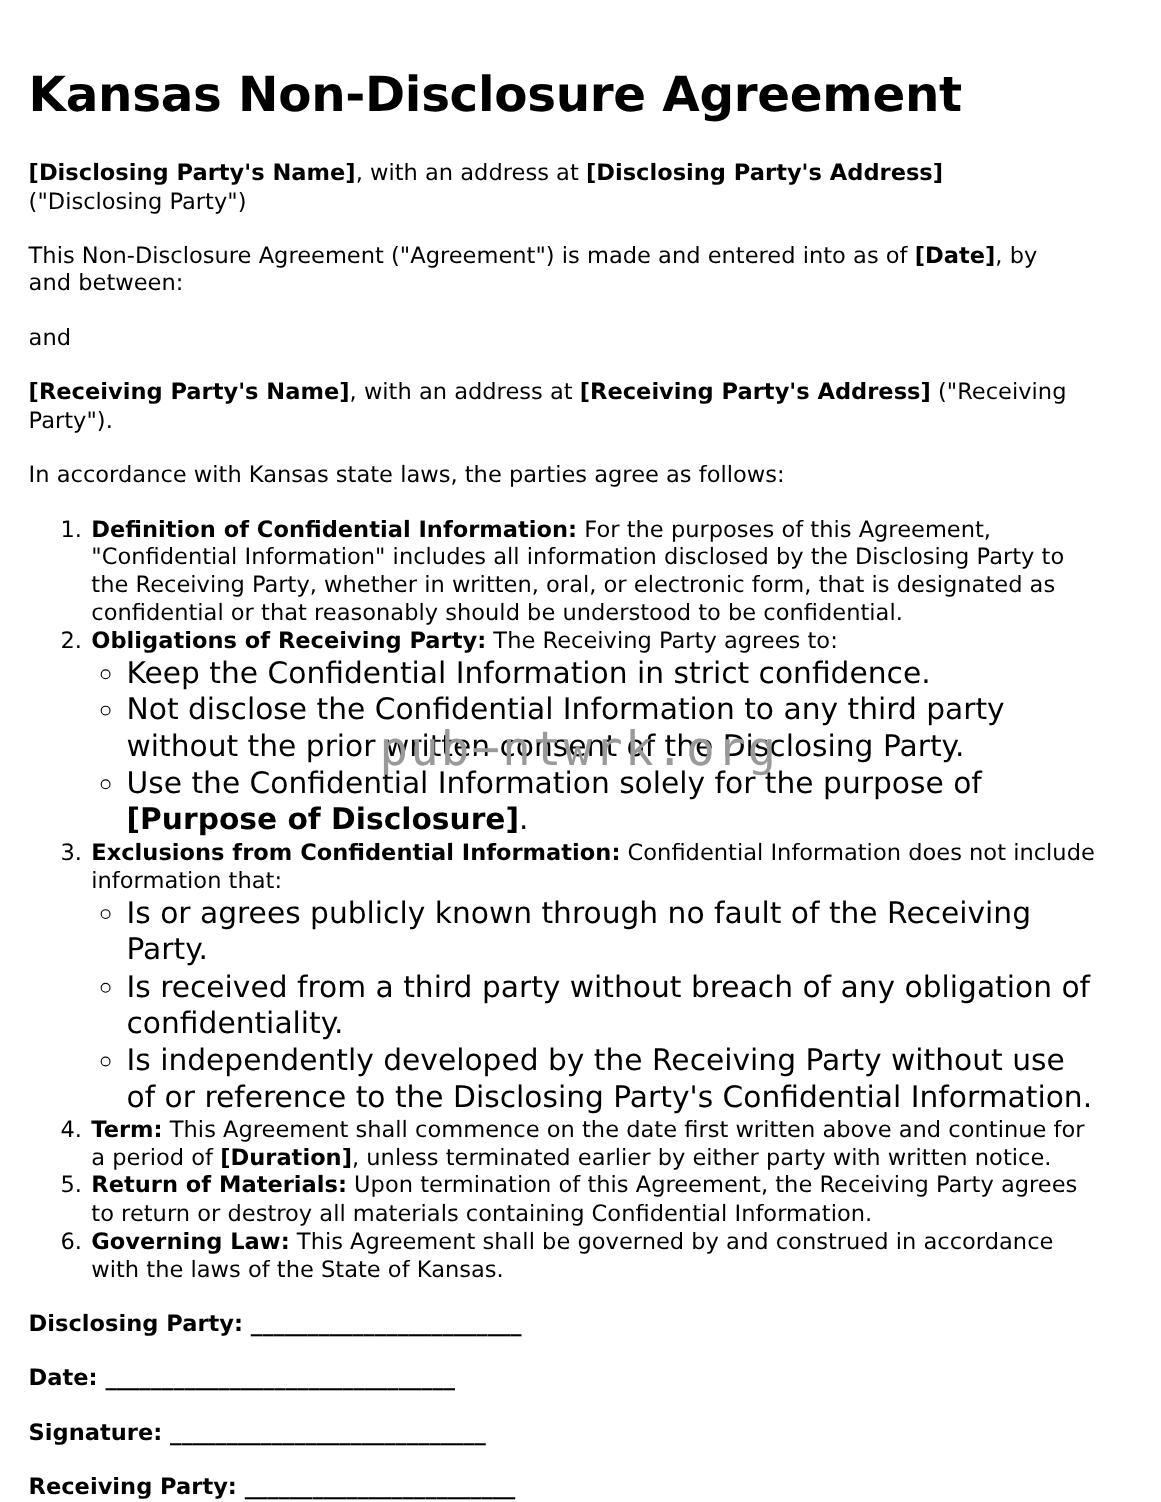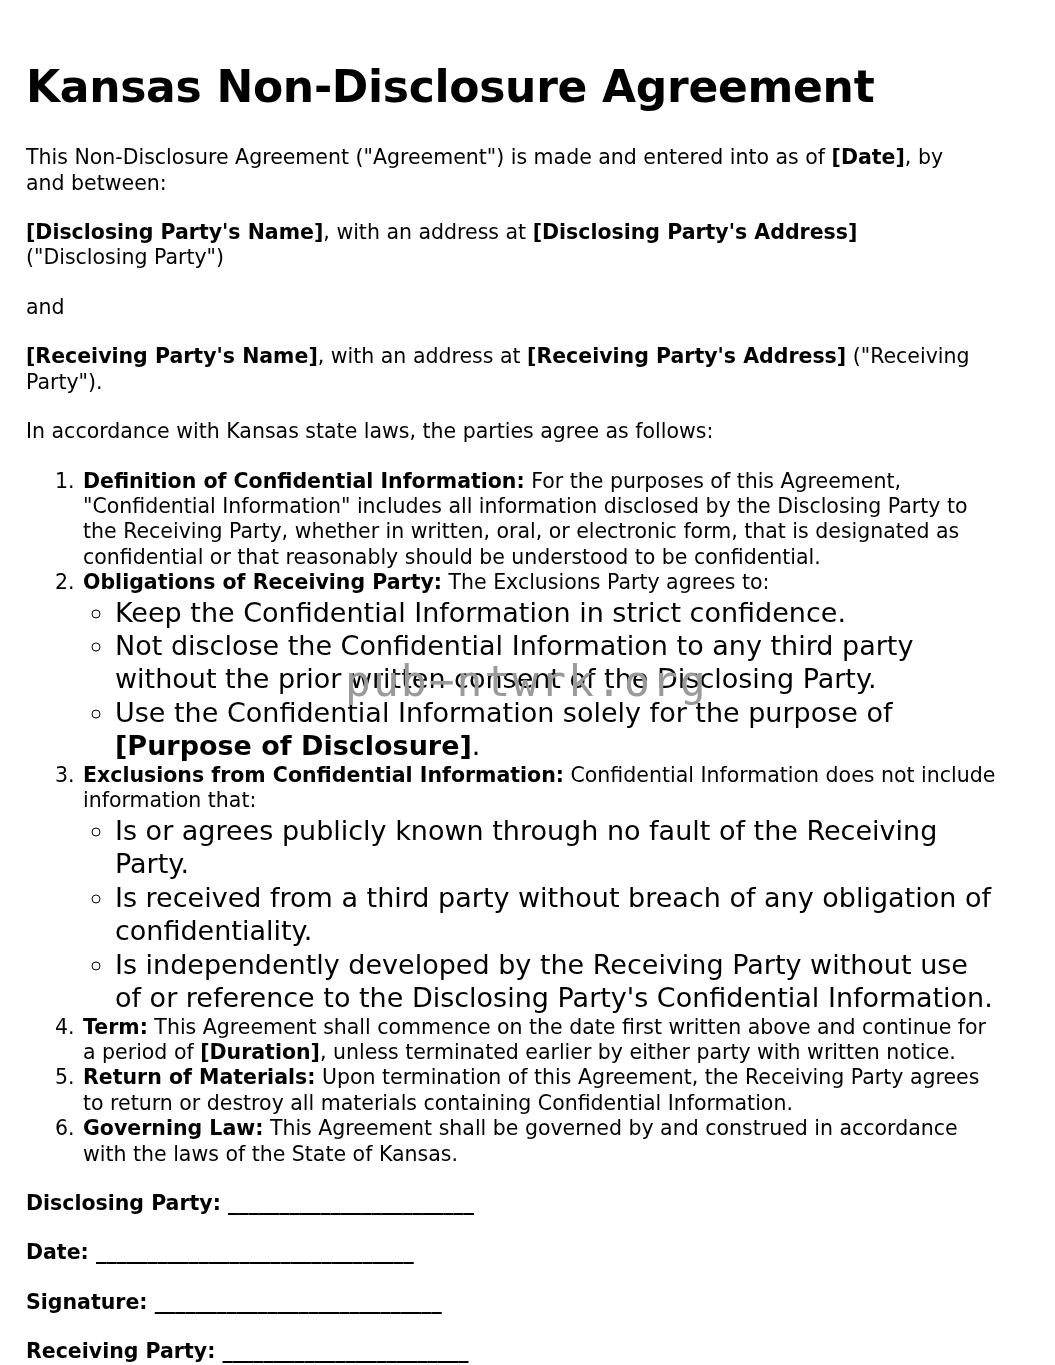--- a/index.html
+++ b/index.html
@@ -87,9 +87,9 @@
 
   <h1 class="doc-title">Kansas Non-Disclosure Agreement</h1>
 
+  <p class="para"><b>[Disclosing Party's Name]</b><span>, with an address at </span><b>[Disclosing Party's Address]</b><span> ("Disclosing Party")</span></p>
+
   <p class="para"><span>This Non-Disclosure Agreement ("Agreement") is made and entered into as of </span><b>[Date]</b><span>, by and between:</span></p>
-
-  <p class="para"><b>[Disclosing Party's Name]</b><span>, with an address at </span><b>[Disclosing Party's Address]</b><span> ("Disclosing Party")</span></p>
 
   <p class="para">and</p>
 

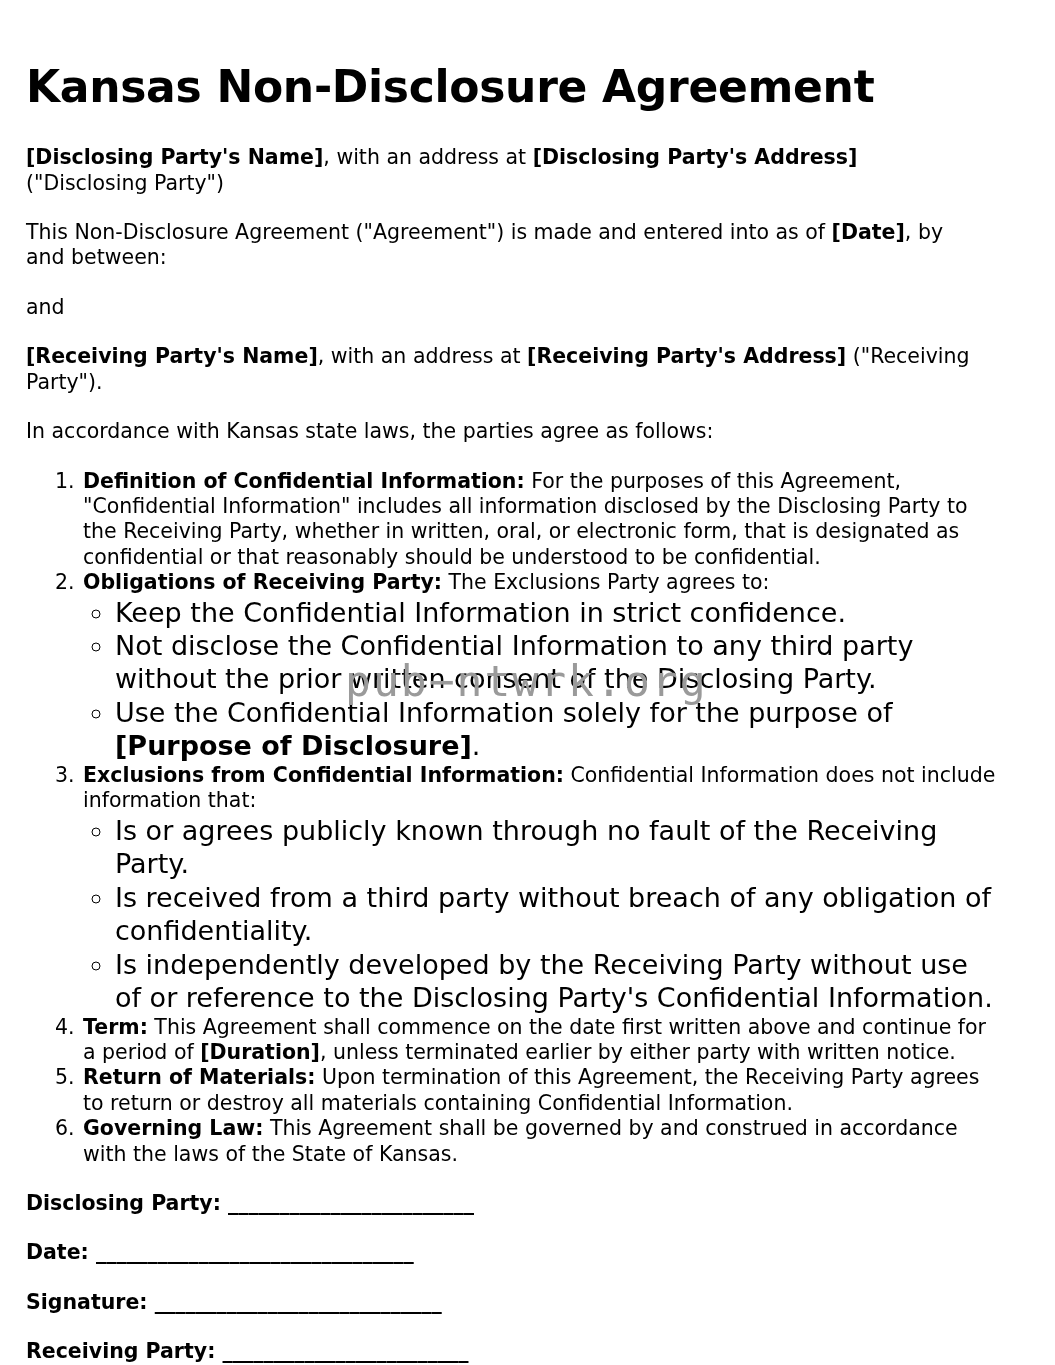--- a/index.html
+++ b/index.html
@@ -99,7 +99,7 @@
 
   <ol class="clauses" id="clause-list">
       <li><b>Definition of Confidential Information:</b><span> For the purposes of this Agreement, "Confidential Information" includes all information disclosed by the Disclosing Party to the Receiving Party, whether in written, oral, or electronic form, that is designated as confidential or that reasonably should be understood to be confidential.</span></li>
-      <li><b>Obligations of Receiving Party:</b><span> The Exclusions Party agrees to:</span><ul class="subs">
+      <li><b>Obligations of Receiving Party:</b><span> The Receiving Party agrees to:</span><ul class="subs">
           <li><span>Keep the Confidential Information in strict confidence.</span></li>
           <li><span>Not disclose the Confidential Information to any third party without the prior written consent of the Disclosing Party.</span></li>
           <li><span>Use the Confidential Information solely for the purpose of </span><b>[Purpose of Disclosure]</b><span>.</span></li>

